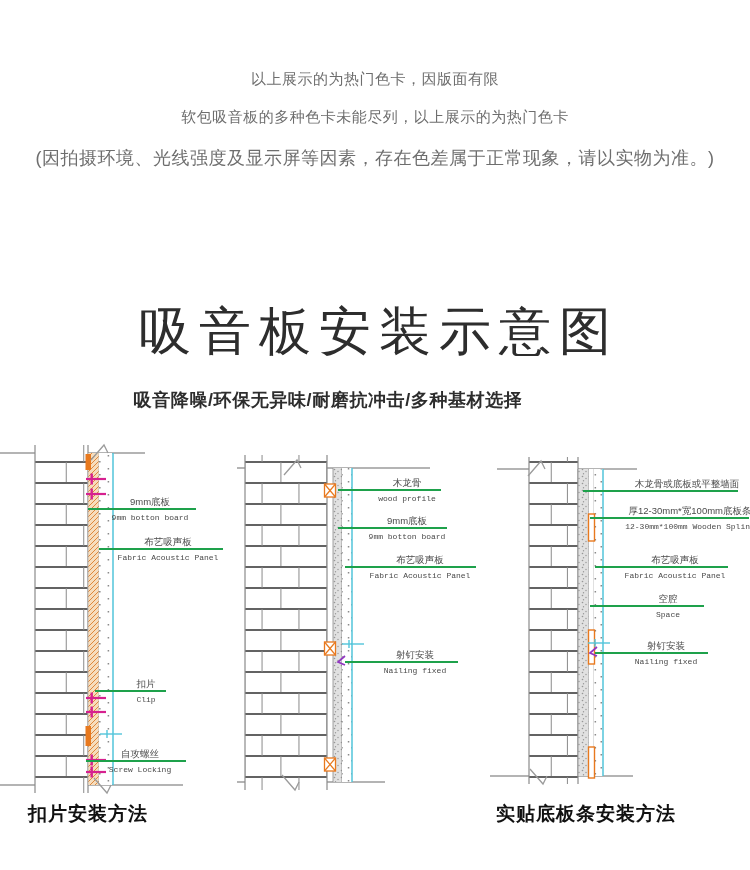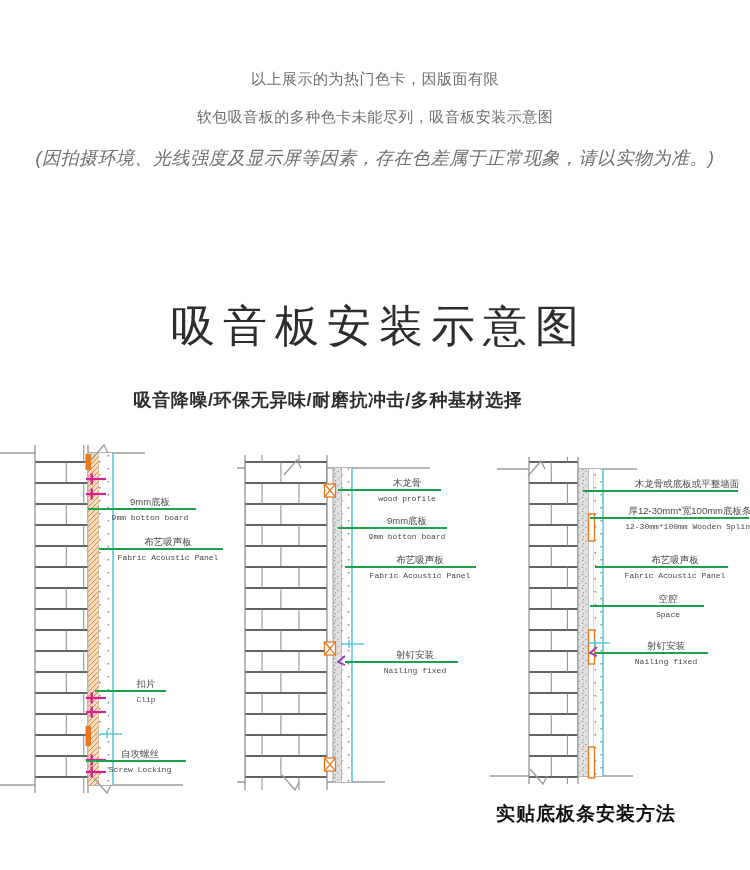--- a/index.html
+++ b/index.html
@@ -26,7 +26,7 @@
 <div class="page">
 
   <p class="notice-line n1">以上展示的为热门色卡，因版面有限</p>
-  <p class="notice-line n2">软包吸音板的多种色卡未能尽列，吸音板安装示意图</p>
+  <p class="notice-line n2">软包吸音板的多种色卡未能尽列，以上展示的为热门色卡</p>
   <p class="notice-line n3">(因拍摄环境、光线强度及显示屏等因素，存在色差属于正常现象，请以实物为准。)</p>
 
   <h1 class="page-title">吸音板安装示意图</h1>

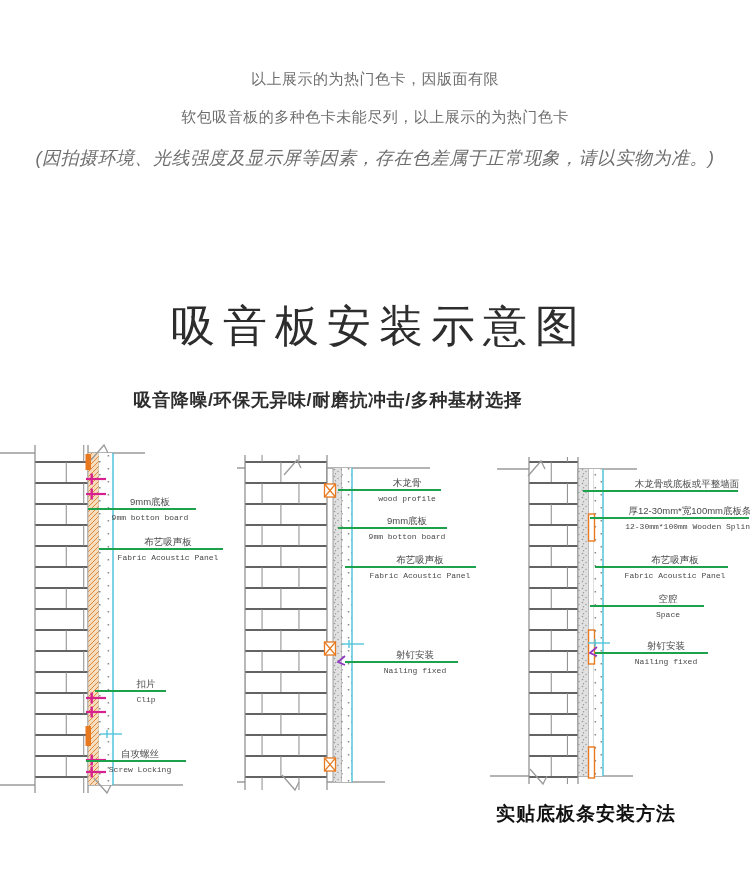--- a/index.html
+++ b/index.html
@@ -7,7 +7,7 @@
         font-family:"Liberation Sans","DejaVu Sans",sans-serif;}
   .notice-line{position:absolute;left:0;width:750px;text-align:center;
                color:var(--notice-text,#6e6e6e);font-size:15px;line-height:22px;letter-spacing:.5px;}
-  .n1{top:53px;} .n2{top:91px;} .n3{top:129px;font-size:18px;font-style:italic;}
+  .n1{top:53px;} .n2{top:91px;} .n3{top:129px;font-size:18px;}
   .page-title{position:absolute;top:297px;left:0;width:750px;text-align:center;margin:0;
               font-size:44px;font-weight:400;letter-spacing:8px;padding-left:8px;box-sizing:border-box;
               color:var(--heading-text,#2d2d2d);}

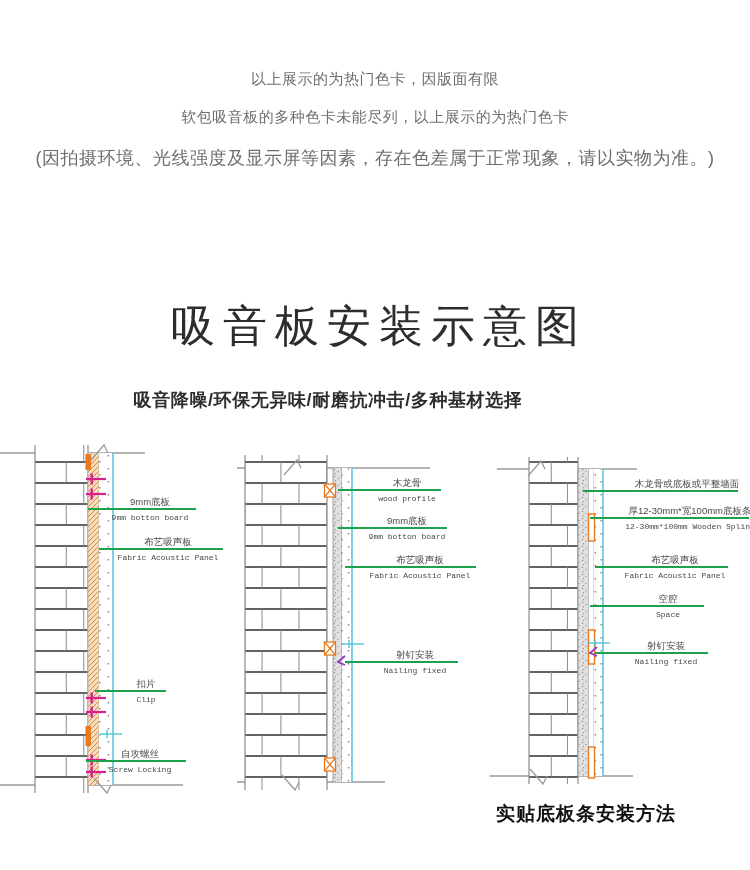--- a/index.html
+++ b/index.html
@@ -9,7 +9,7 @@
                color:var(--notice-text,#6e6e6e);font-size:15px;line-height:22px;letter-spacing:.5px;}
   .n1{top:53px;} .n2{top:91px;} .n3{top:129px;font-size:18px;}
   .page-title{position:absolute;top:297px;left:0;width:750px;text-align:center;margin:0;
-              font-size:44px;font-weight:400;letter-spacing:8px;padding-left:8px;box-sizing:border-box;
+              font-size:52px;font-weight:400;letter-spacing:8px;padding-left:8px;box-sizing:border-box;
               color:var(--heading-text,#2d2d2d);}
   .page-subtitle{position:absolute;top:388px;left:0;width:656px;text-align:center;
               font-size:18px;font-weight:700;letter-spacing:.6px;color:var(--heading-text,#2d2d2d);}

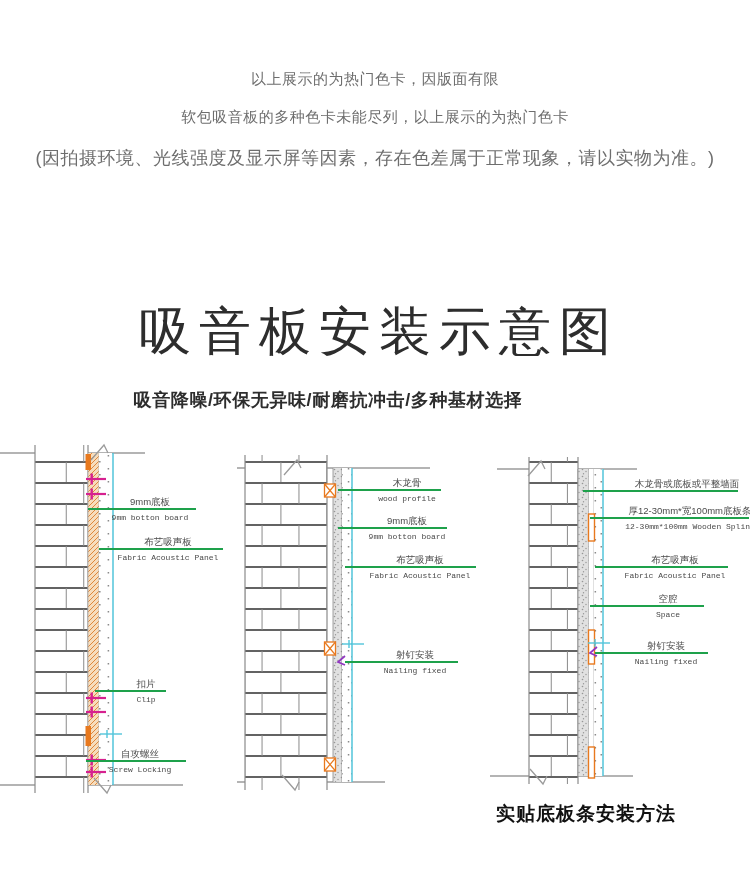--- a/index.html
+++ b/index.html
@@ -273,6 +273,7 @@
       <polyline points="40,329 53,344 57,336" fill="none" stroke="#9b9b9b" stroke-width="1.3"></polyline>
     </svg>
 
+  <div class="caption cap0">扣片安装方法</div>
   <div class="caption cap2">实贴底板条安装方法</div>
 
 </div>

